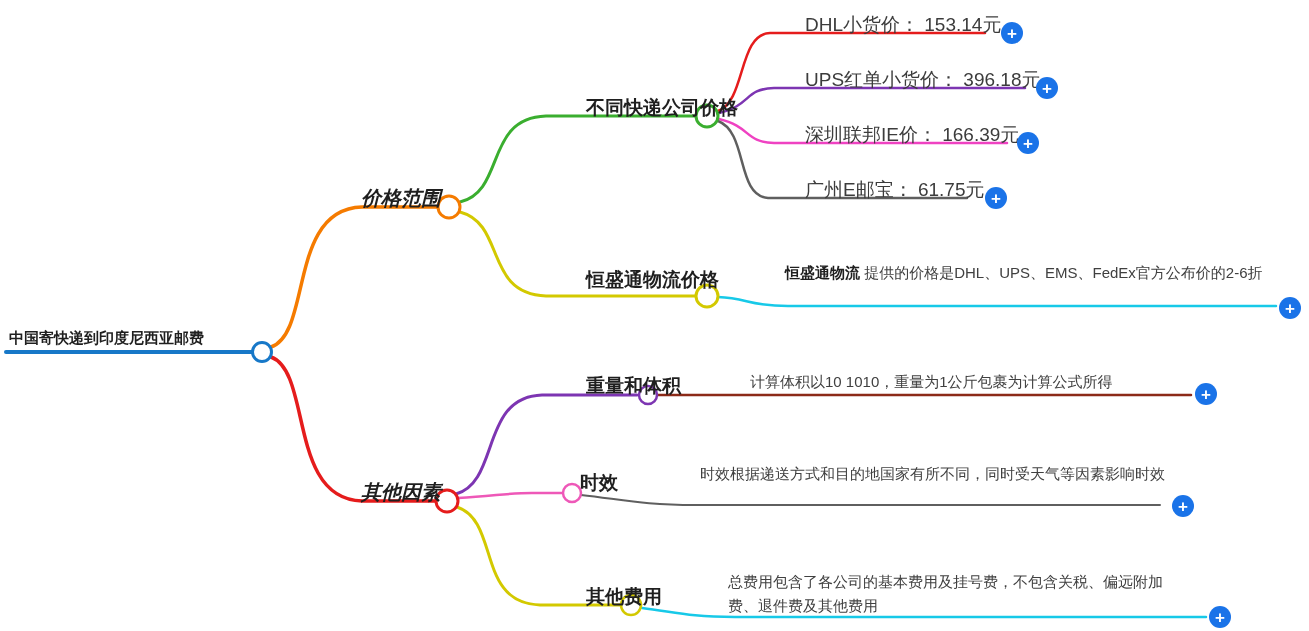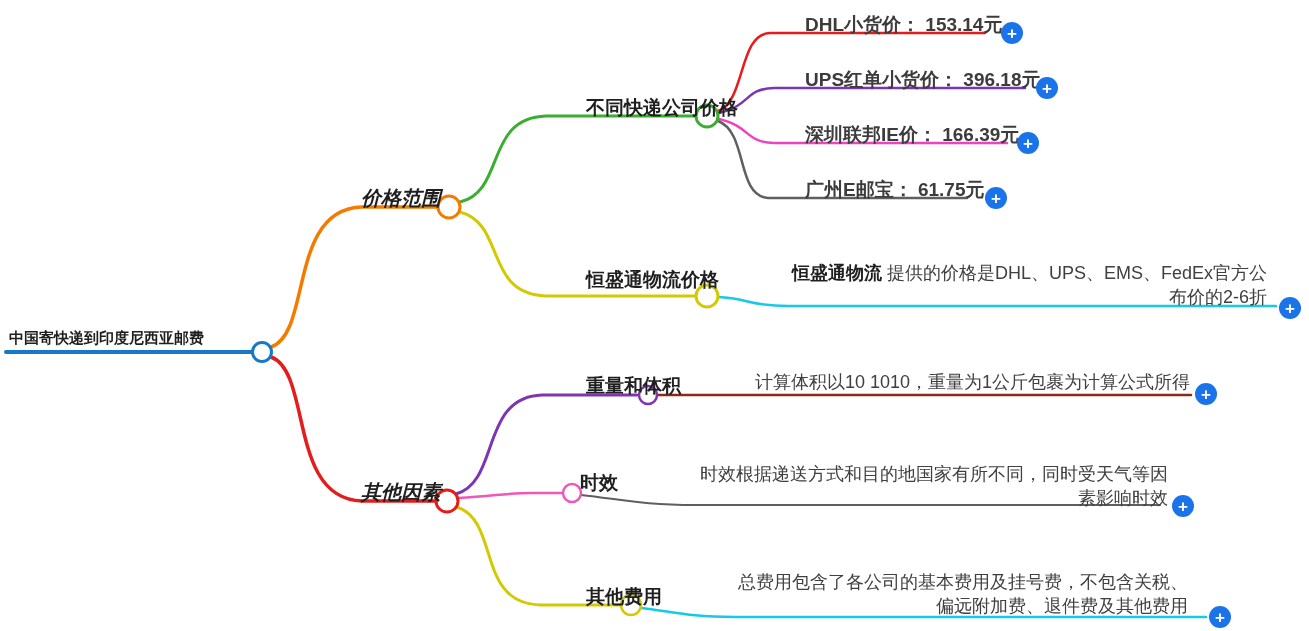--- a/index.html
+++ b/index.html
@@ -13,7 +13,7 @@
   .root-lbl{font-size:15px;}
   .l2-lbl{font-size:20px;font-style:italic;}
   .l3-lbl{font-size:19px;margin-left:40px;}
-  .leaf{font-size:19px;font-weight:bold;color:#3c3c3c;}
+  .leaf{font-size:19px;font-weight:normal;color:#3c3c3c;}
   .desc{font-size:18px;font-weight:normal;color:#404040;line-height:24px;white-space:normal;text-align:right;}
   .desc b{color:#1f1f1f;}
   .plus{

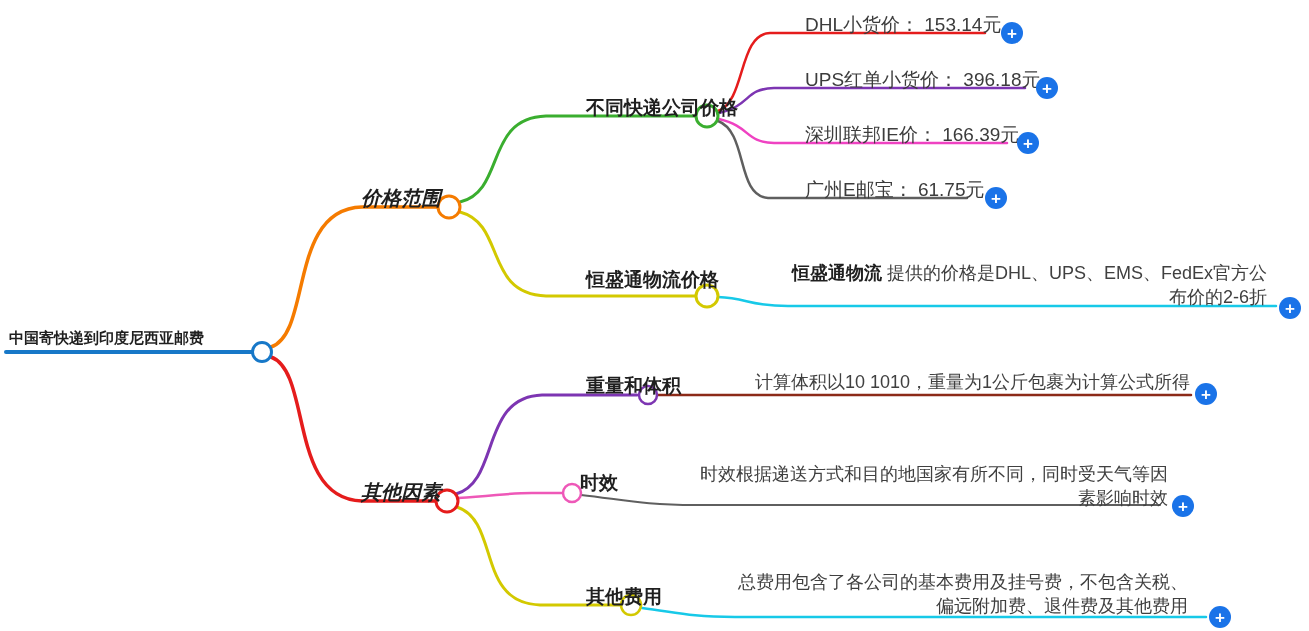--- a/index.html
+++ b/index.html
@@ -14,7 +14,7 @@
   .l2-lbl{font-size:20px;font-style:italic;}
   .l3-lbl{font-size:19px;margin-left:40px;}
   .leaf{font-size:19px;font-weight:normal;color:#3c3c3c;}
-  .desc{font-size:18px;font-weight:normal;color:#404040;line-height:24px;white-space:normal;text-align:right;}
+  .desc{font-size:15px;font-weight:normal;color:#404040;line-height:24px;white-space:normal;}
   .desc b{color:#1f1f1f;}
   .plus{
     position:absolute;z-index:3;width:22px;height:22px;border-radius:50%;

